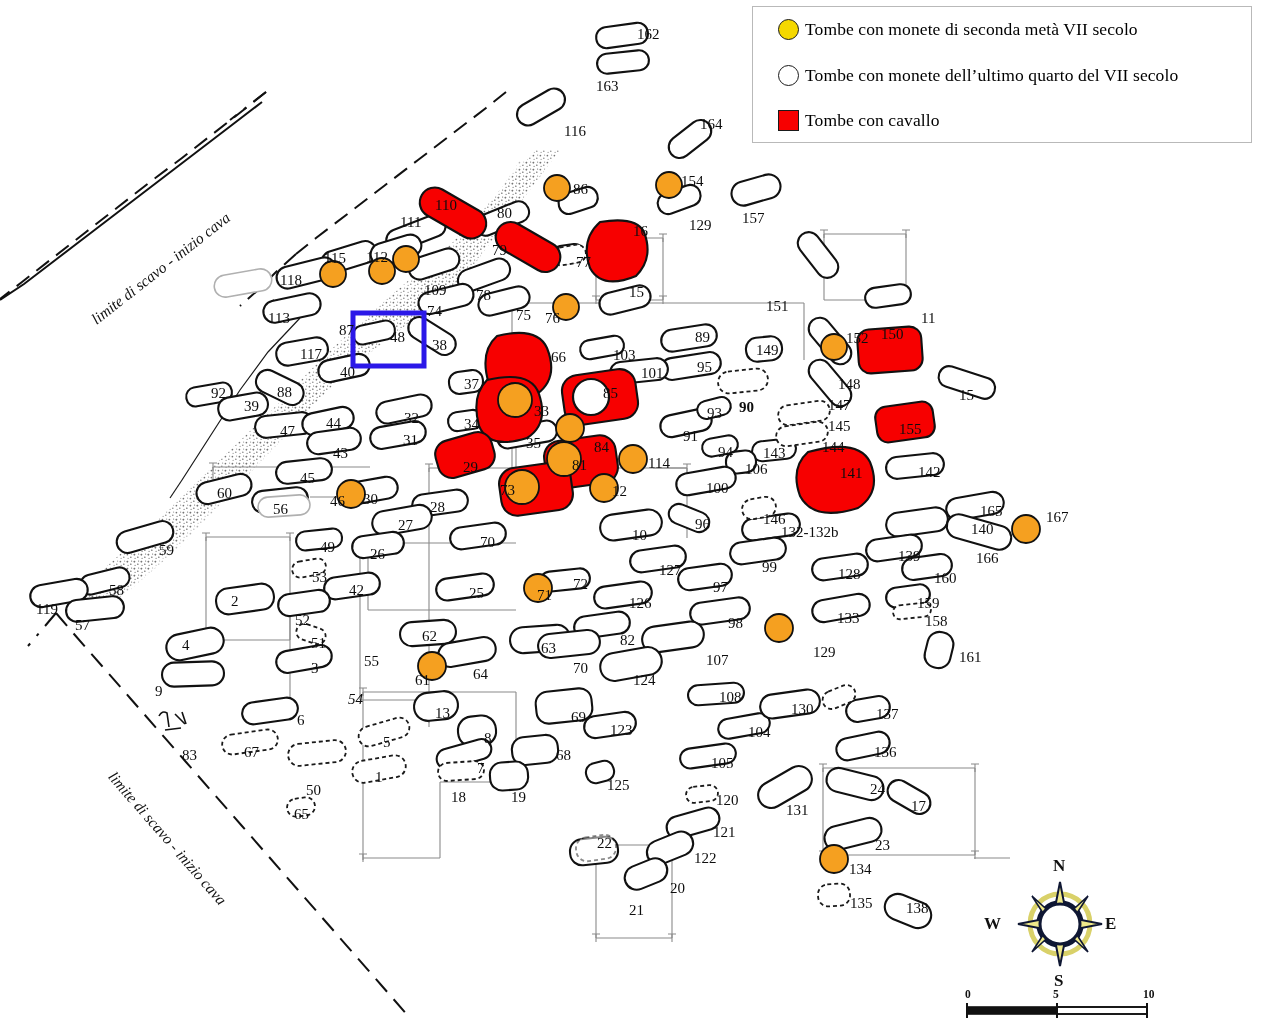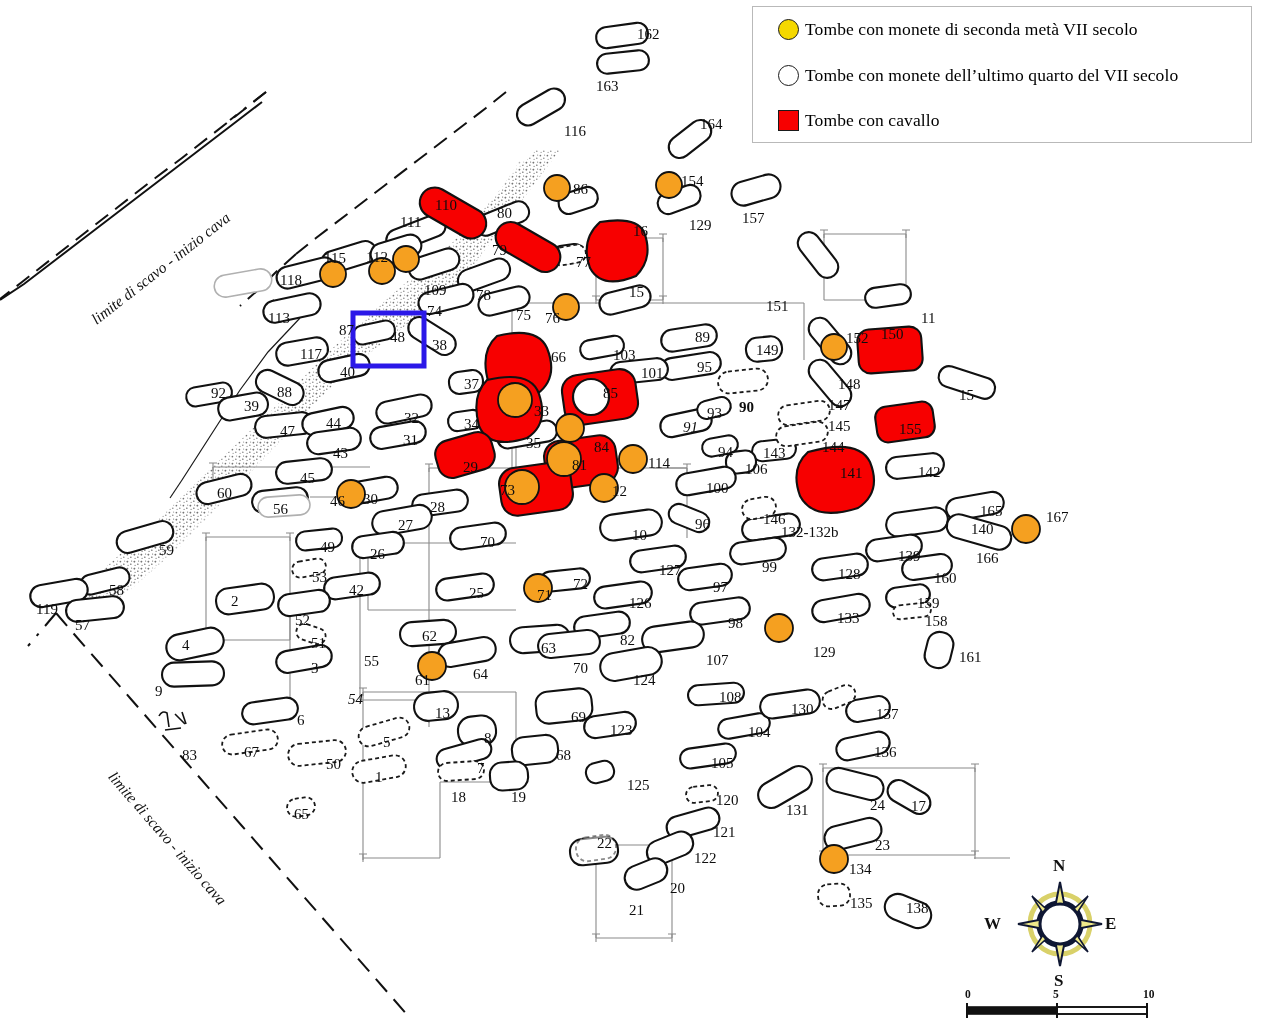--- a/index.html
+++ b/index.html
@@ -391,7 +391,7 @@
       <span class="tnum" style="left: 404px; top: 411px;">32</span>
       <span class="tnum" style="left: 464px; top: 417px;">34</span>
       <span class="tnum" style="left: 594px; top: 440px;">84</span>
-      <span class="tnum" style="left: 683px; top: 420px; font-style: italic;">91</span>
+      <span class="tnum" style="left: 683px; top: 429px;">91</span>
       <span class="tnum" style="left: 707px; top: 406px;">93</span>
       <span class="tnum" style="left: 718px; top: 445px;">94</span>
       <span class="tnum" style="left: 828px; top: 419px;">145</span>

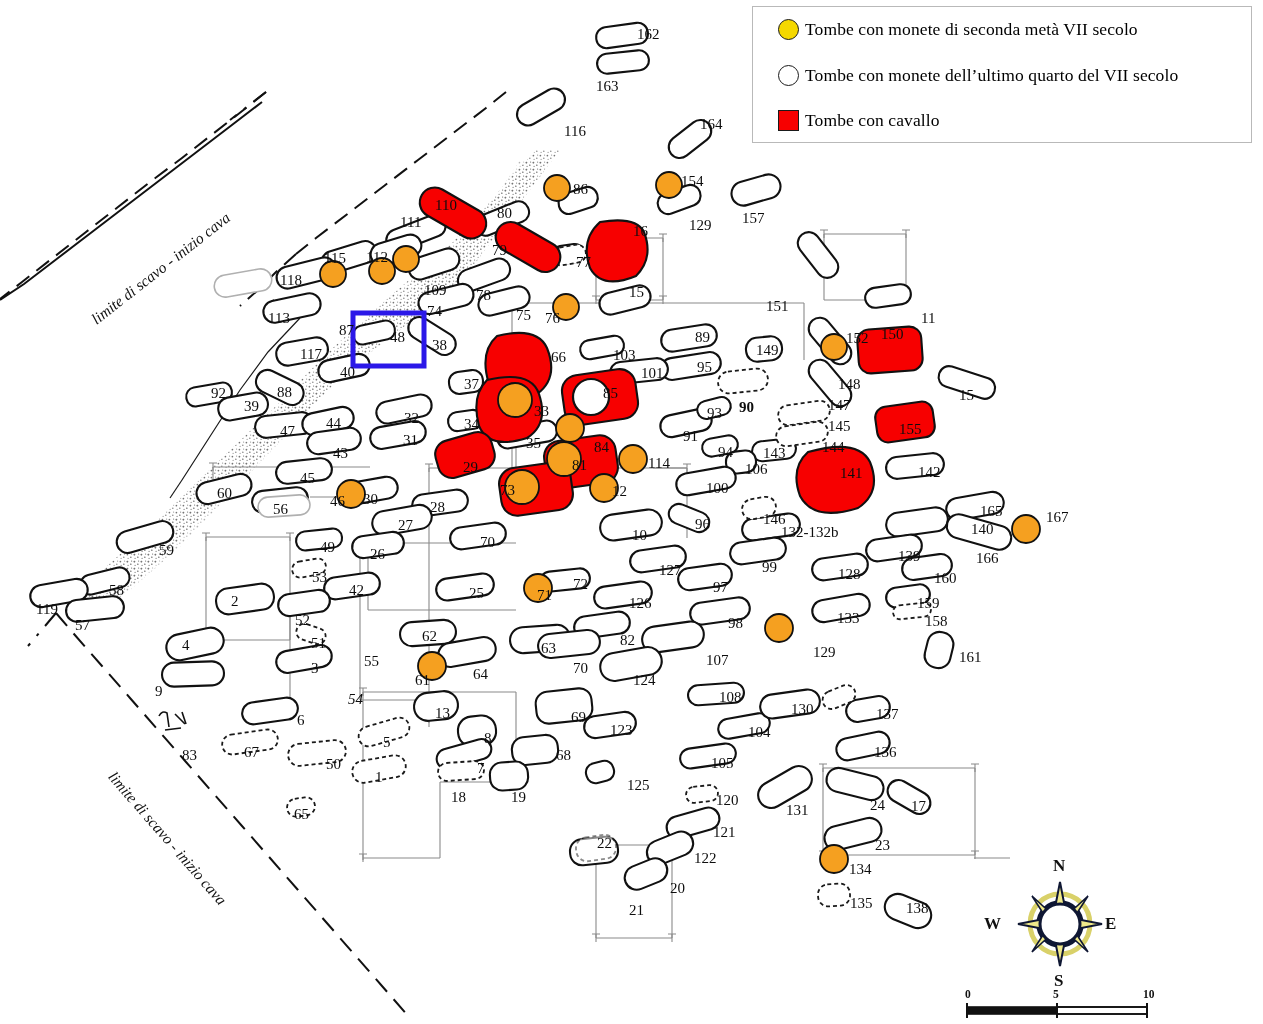--- a/index.html
+++ b/index.html
@@ -482,7 +482,7 @@
       <span class="tnum" style="left: 477px; top: 761px;">7</span>
       <span class="tnum" style="left: 556px; top: 748px;">68</span>
       <span class="tnum" style="left: 711px; top: 756px;">105</span>
-      <span class="tnum" style="left: 306px; top: 757px; margin-left: 20px;">50</span>
+      <span class="tnum" style="left: 306px; top: 783px;">50</span>
       <span class="tnum" style="left: 375px; top: 770px;">1</span>
       <span class="tnum" style="left: 451px; top: 790px;">18</span>
       <span class="tnum" style="left: 511px; top: 790px;">19</span>

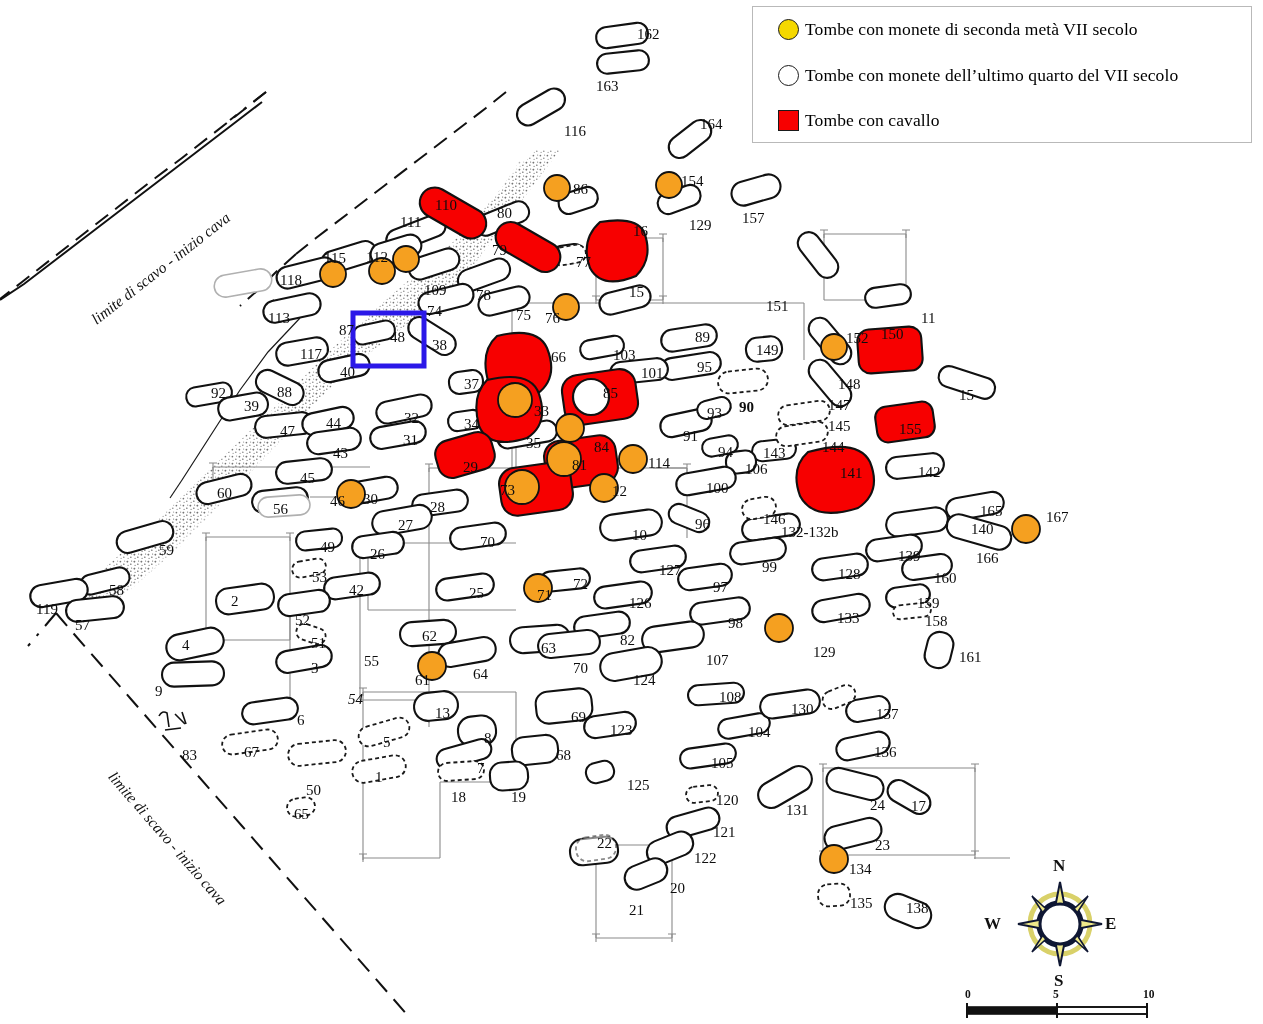--- a/index.html
+++ b/index.html
@@ -486,7 +486,7 @@
       <span class="tnum" style="left: 375px; top: 770px;">1</span>
       <span class="tnum" style="left: 451px; top: 790px;">18</span>
       <span class="tnum" style="left: 511px; top: 790px;">19</span>
-      <span class="tnum" style="left: 627px; top: 778px;">125</span>
+      <span class="tnum" style="left: 607px; top: 778px;">125</span>
       <span class="tnum" style="left: 716px; top: 793px;">120</span>
       <span class="tnum" style="left: 786px; top: 803px;">131</span>
       <span class="tnum" style="left: 870px; top: 782px; margin-top: 16px;">24</span>

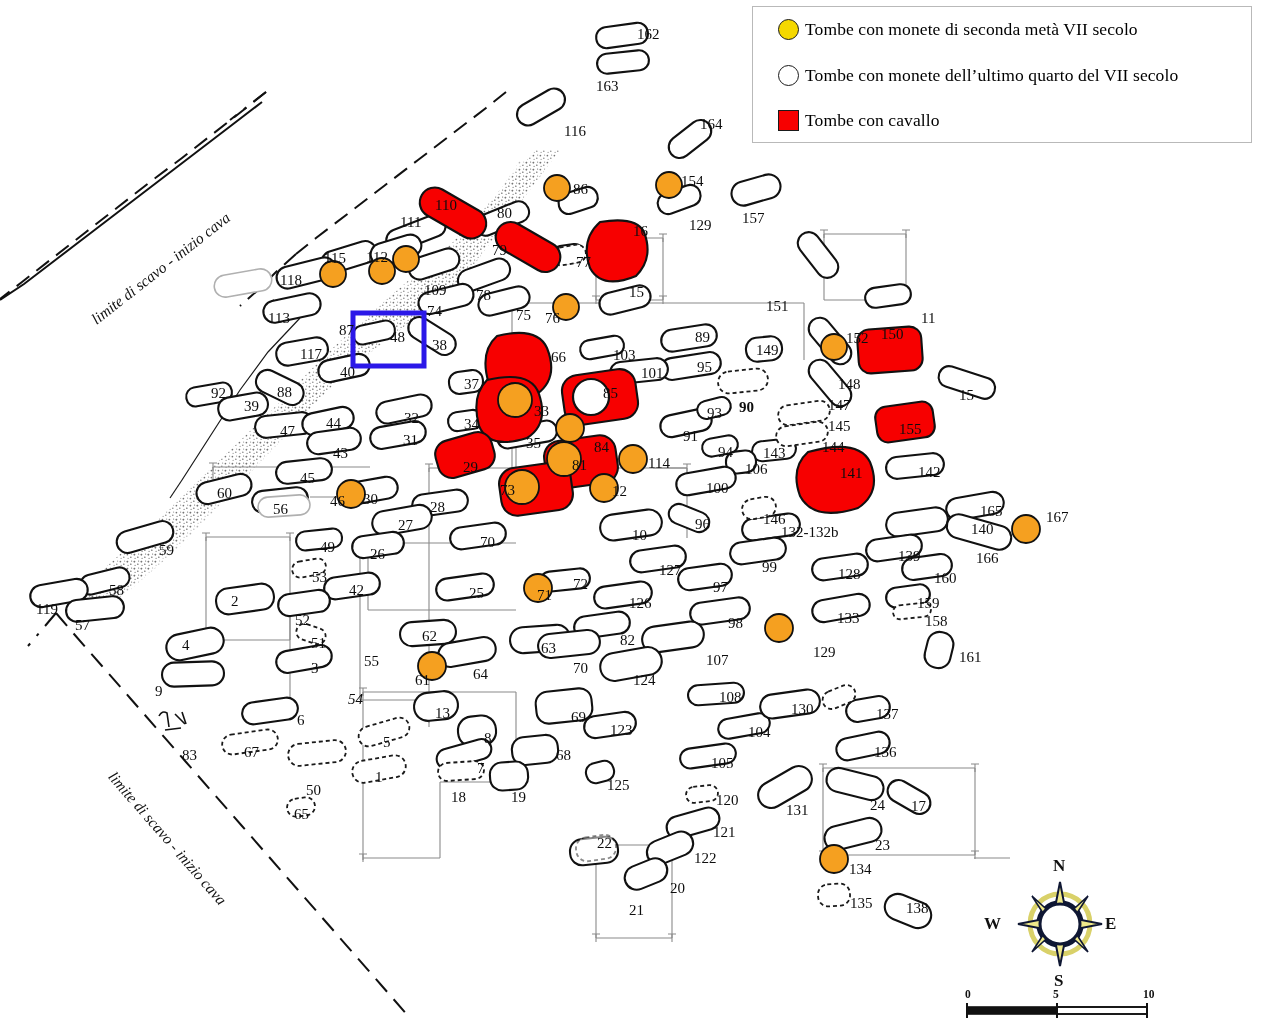--- a/index.html
+++ b/index.html
@@ -489,7 +489,7 @@
       <span class="tnum" style="left: 607px; top: 778px;">125</span>
       <span class="tnum" style="left: 716px; top: 793px;">120</span>
       <span class="tnum" style="left: 786px; top: 803px;">131</span>
-      <span class="tnum" style="left: 870px; top: 782px; margin-top: 16px;">24</span>
+      <span class="tnum" style="left: 870px; top: 782px;">24</span>
       <span class="tnum" style="left: 911px; top: 799px;">17</span>
       <span class="tnum" style="left: 294px; top: 807px;">65</span>
       <span class="tnum" style="left: 713px; top: 825px;">121</span>

